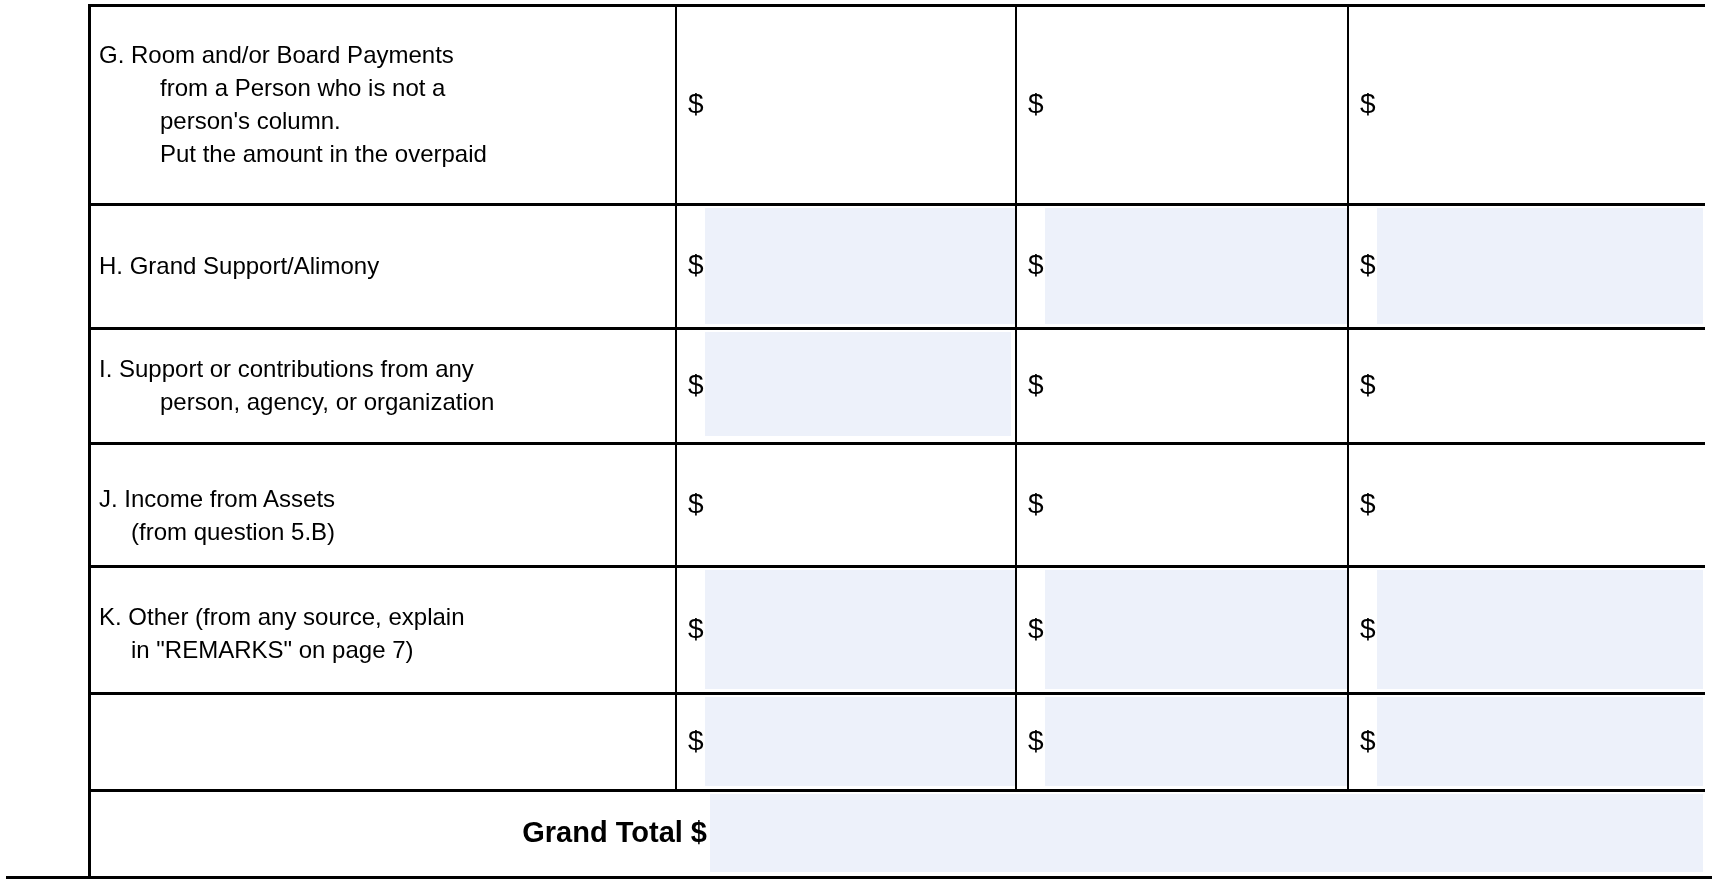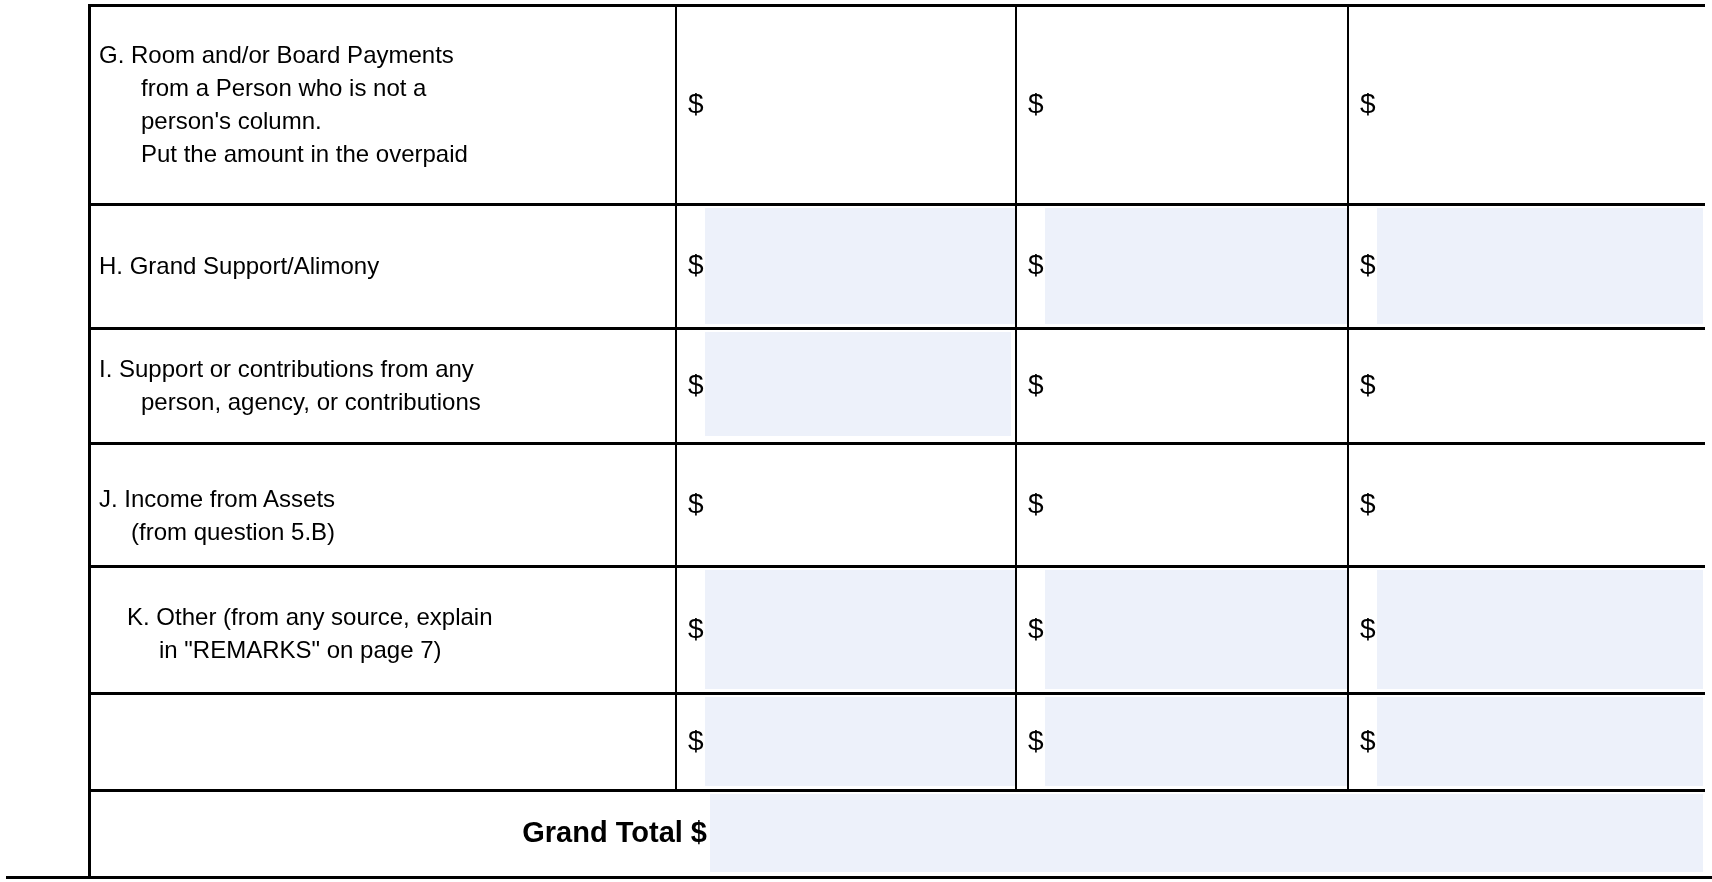--- a/index.html
+++ b/index.html
@@ -15,7 +15,7 @@
     display:flex;flex-direction:column;justify-content:center;
     padding-left:8px;font-size:24px;line-height:33px;
   }
-  .row-label .cont{margin-left:42px;}
+  .row-label .cont{margin-left:61px;}
   .dollar{
     position:absolute;width:34px;display:flex;align-items:center;
     font-size:28px;

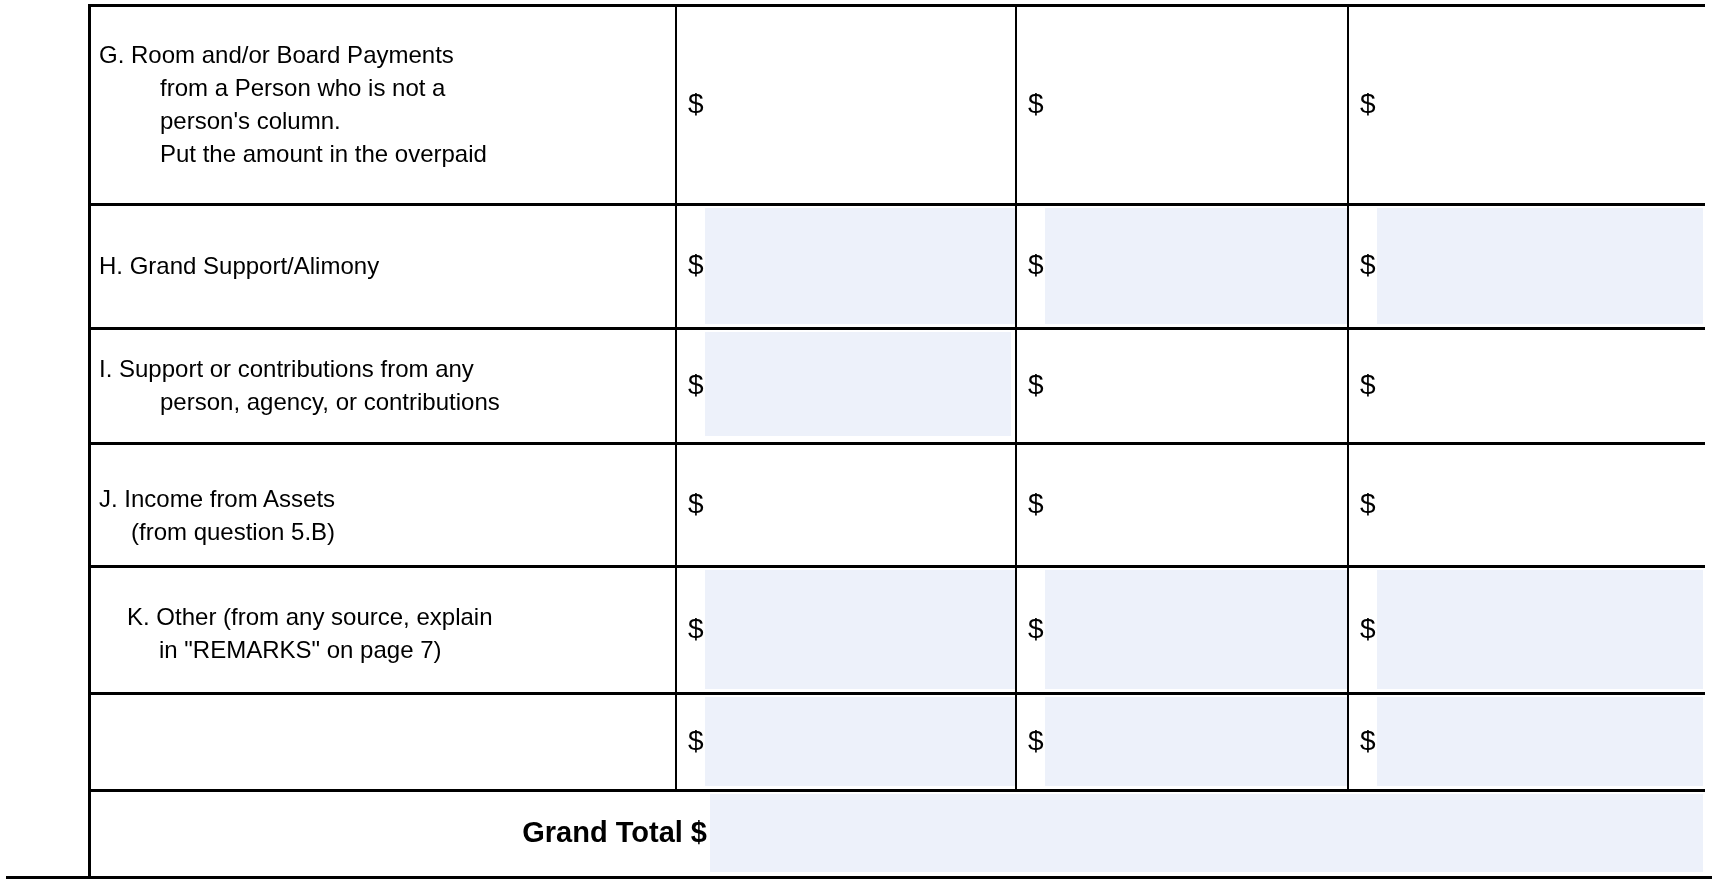--- a/index.html
+++ b/index.html
@@ -77,7 +77,7 @@
 
   <div class="row-label" style="top:327px;height:115px;">
     <div>I. Support or contributions from any</div>
-    <div class="cont">person, agency, or contributions</div>
+    <div class="cont">person, agency, or organization</div>
   </div>
   <div class="dollar" style="left:688px;top:327px;height:115px;">$</div>
   <div class="dollar" style="left:1028px;top:327px;height:115px;">$</div>

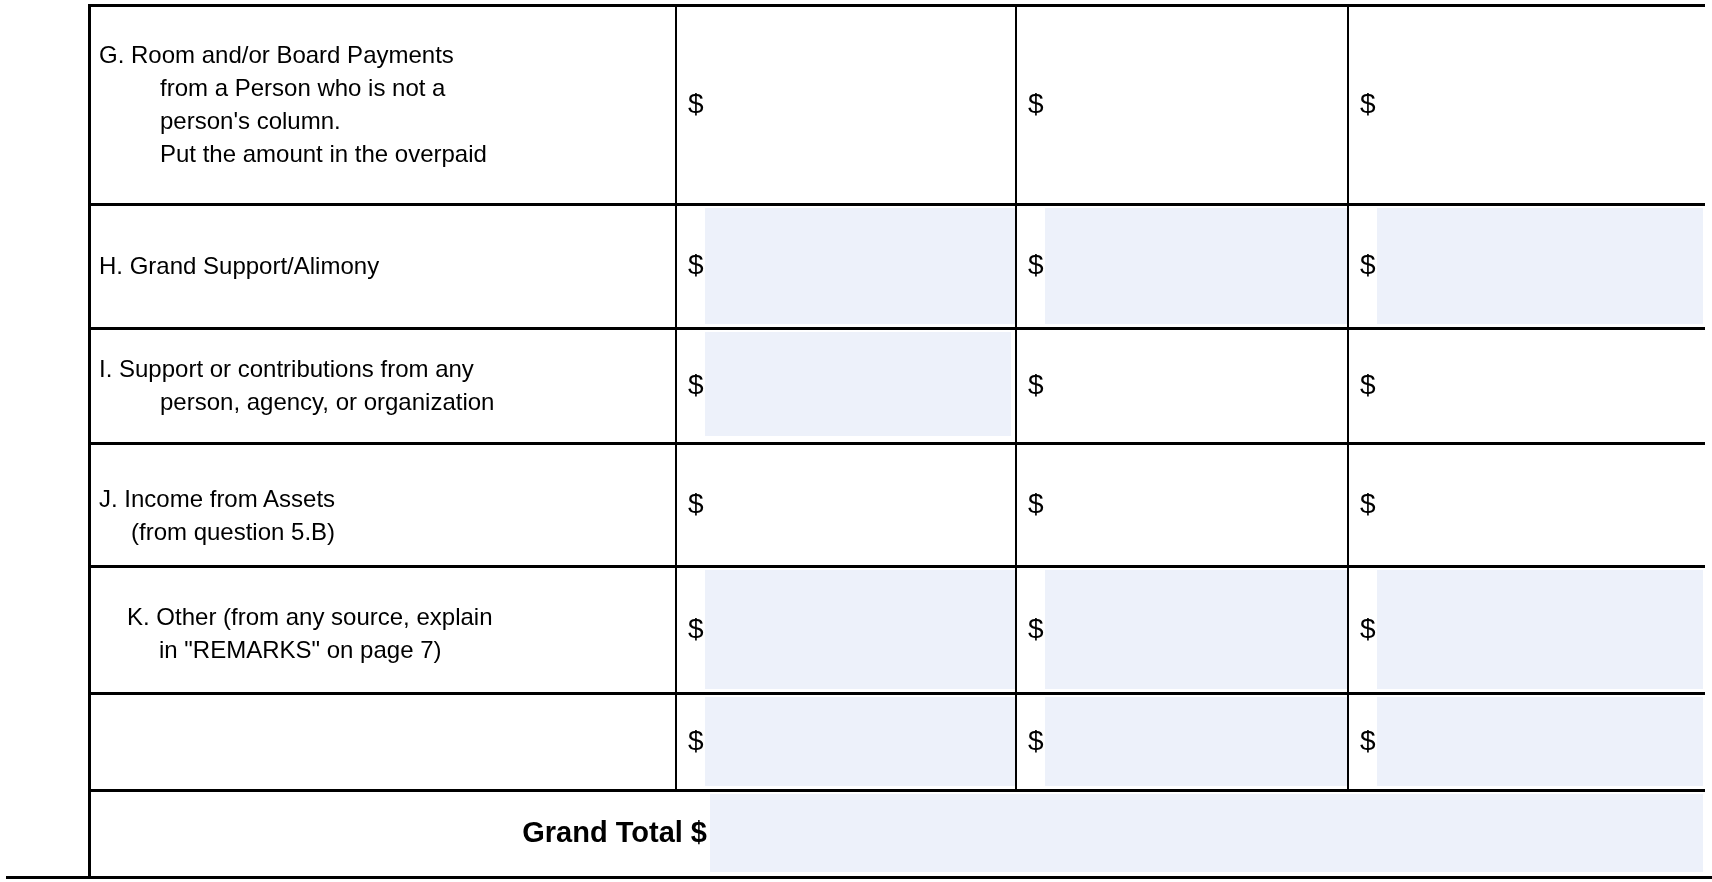--- a/index.html
+++ b/index.html
@@ -97,7 +97,7 @@
   <div class="field field--plain" style="left:1045px;top:447px;width:302px;height:112px;"></div>
   <div class="field field--plain" style="left:1377px;top:447px;width:326px;height:112px;"></div>
 
-  <div class="row-label" style="top:565px;height:119px;padding-top:16px;margin-left:28px;">
+  <div class="row-label" style="top:565px;height:119px;padding-top:16px;">
     <div>K. Other (from any source, explain</div>
     <div class="cont" style="margin-left:32px;">in "REMARKS" on page 7)</div>
   </div>

